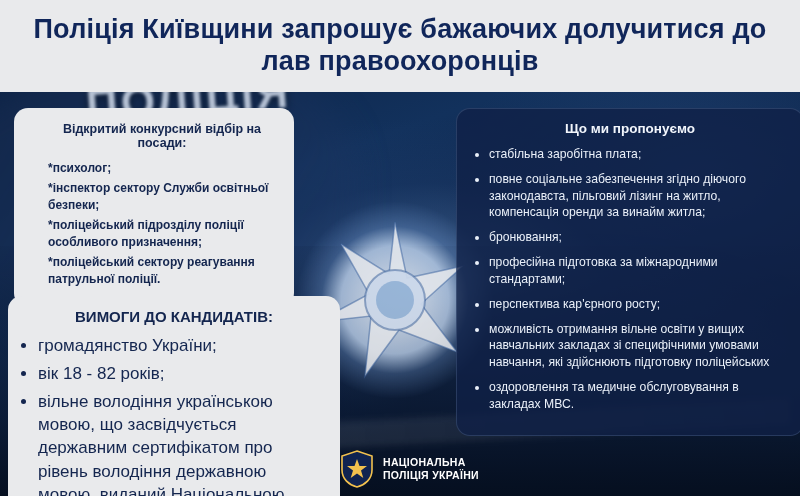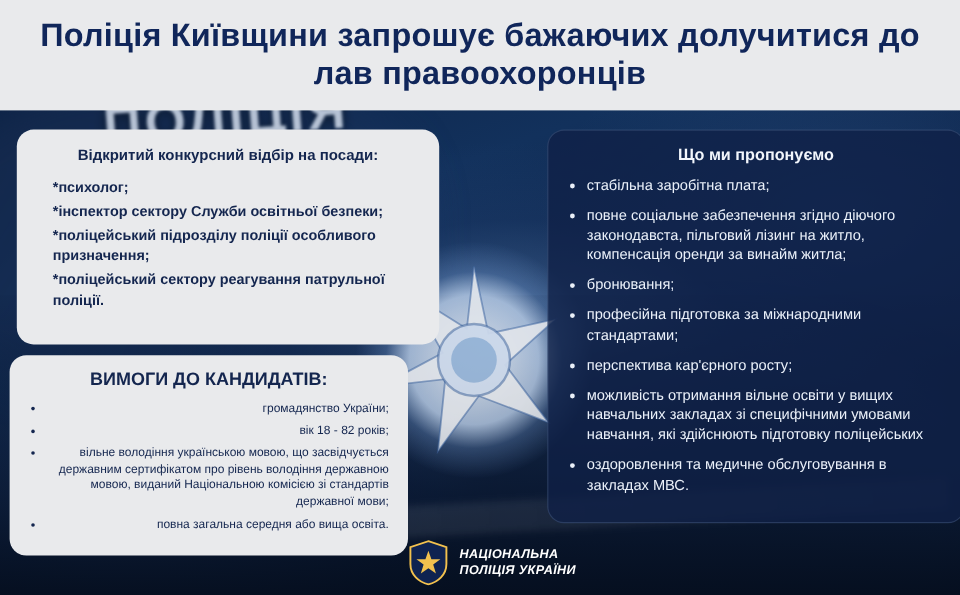--- a/index.html
+++ b/index.html
@@ -137,8 +137,8 @@
   #panel-positions {
     left: 14px;
     top: 108px;
-    width: 352px;
-    padding: 14px 18px 16px 18px;
+    width: 280px;
+    padding: 14px 18px 16px 34px;
   }
   #panel-positions .lead {
     font-size: 12.5px;

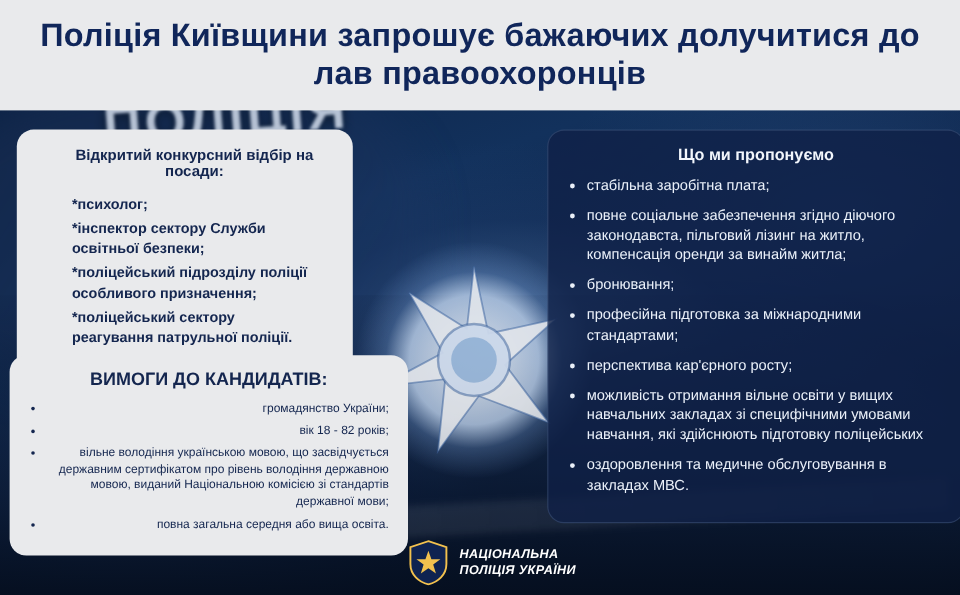--- a/index.html
+++ b/index.html
@@ -148,7 +148,7 @@
     color: #14264f;
   }
   #panel-positions ul {
-    margin: 12px;
+    margin: 0;
     padding: 0;
     list-style: none;
   }

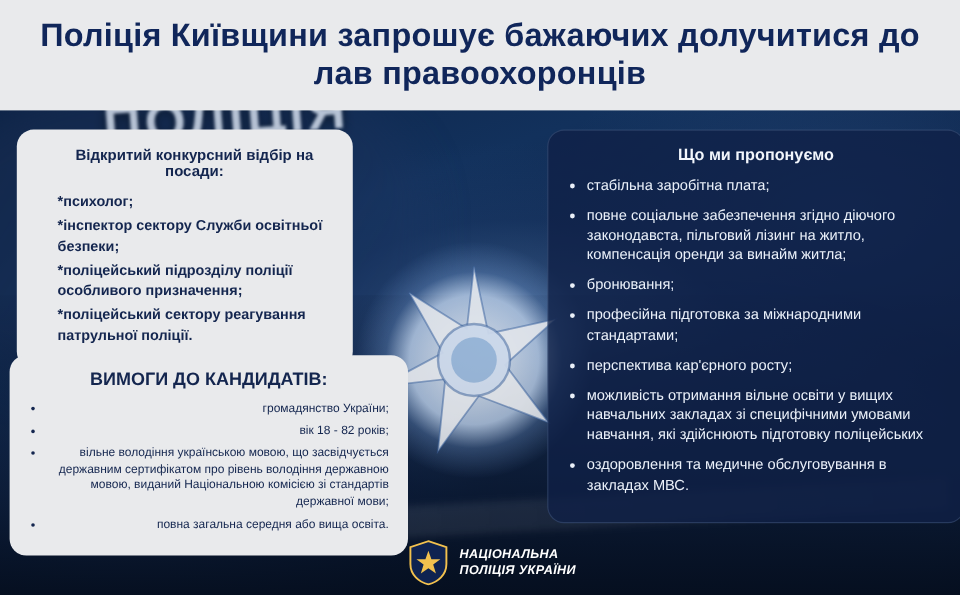--- a/index.html
+++ b/index.html
@@ -177,11 +177,11 @@
     list-style: disc;
   }
   #panel-requirements li {
-    font-size: 10px;
+    font-size: 17px;
     line-height: 1.36;
     margin-bottom: 5px;
     color: #14264f;
-    text-align: right;
+    text-align: left;
   }
   
   #panel-offers {

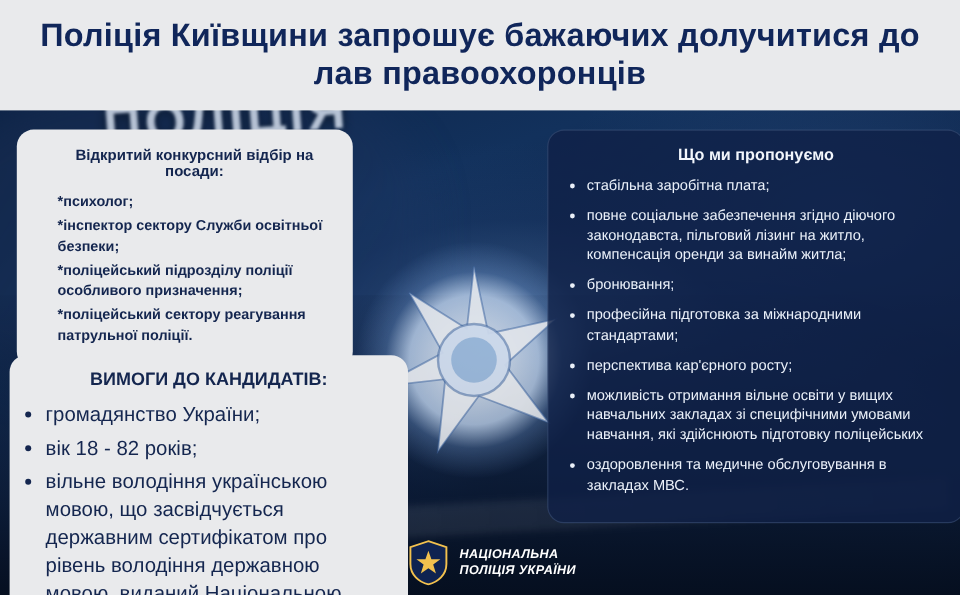--- a/index.html
+++ b/index.html
@@ -243,7 +243,6 @@
   }
   .logo-text span {
     display: block;
-    font-style: italic;
   }
 </style>
 </head>

